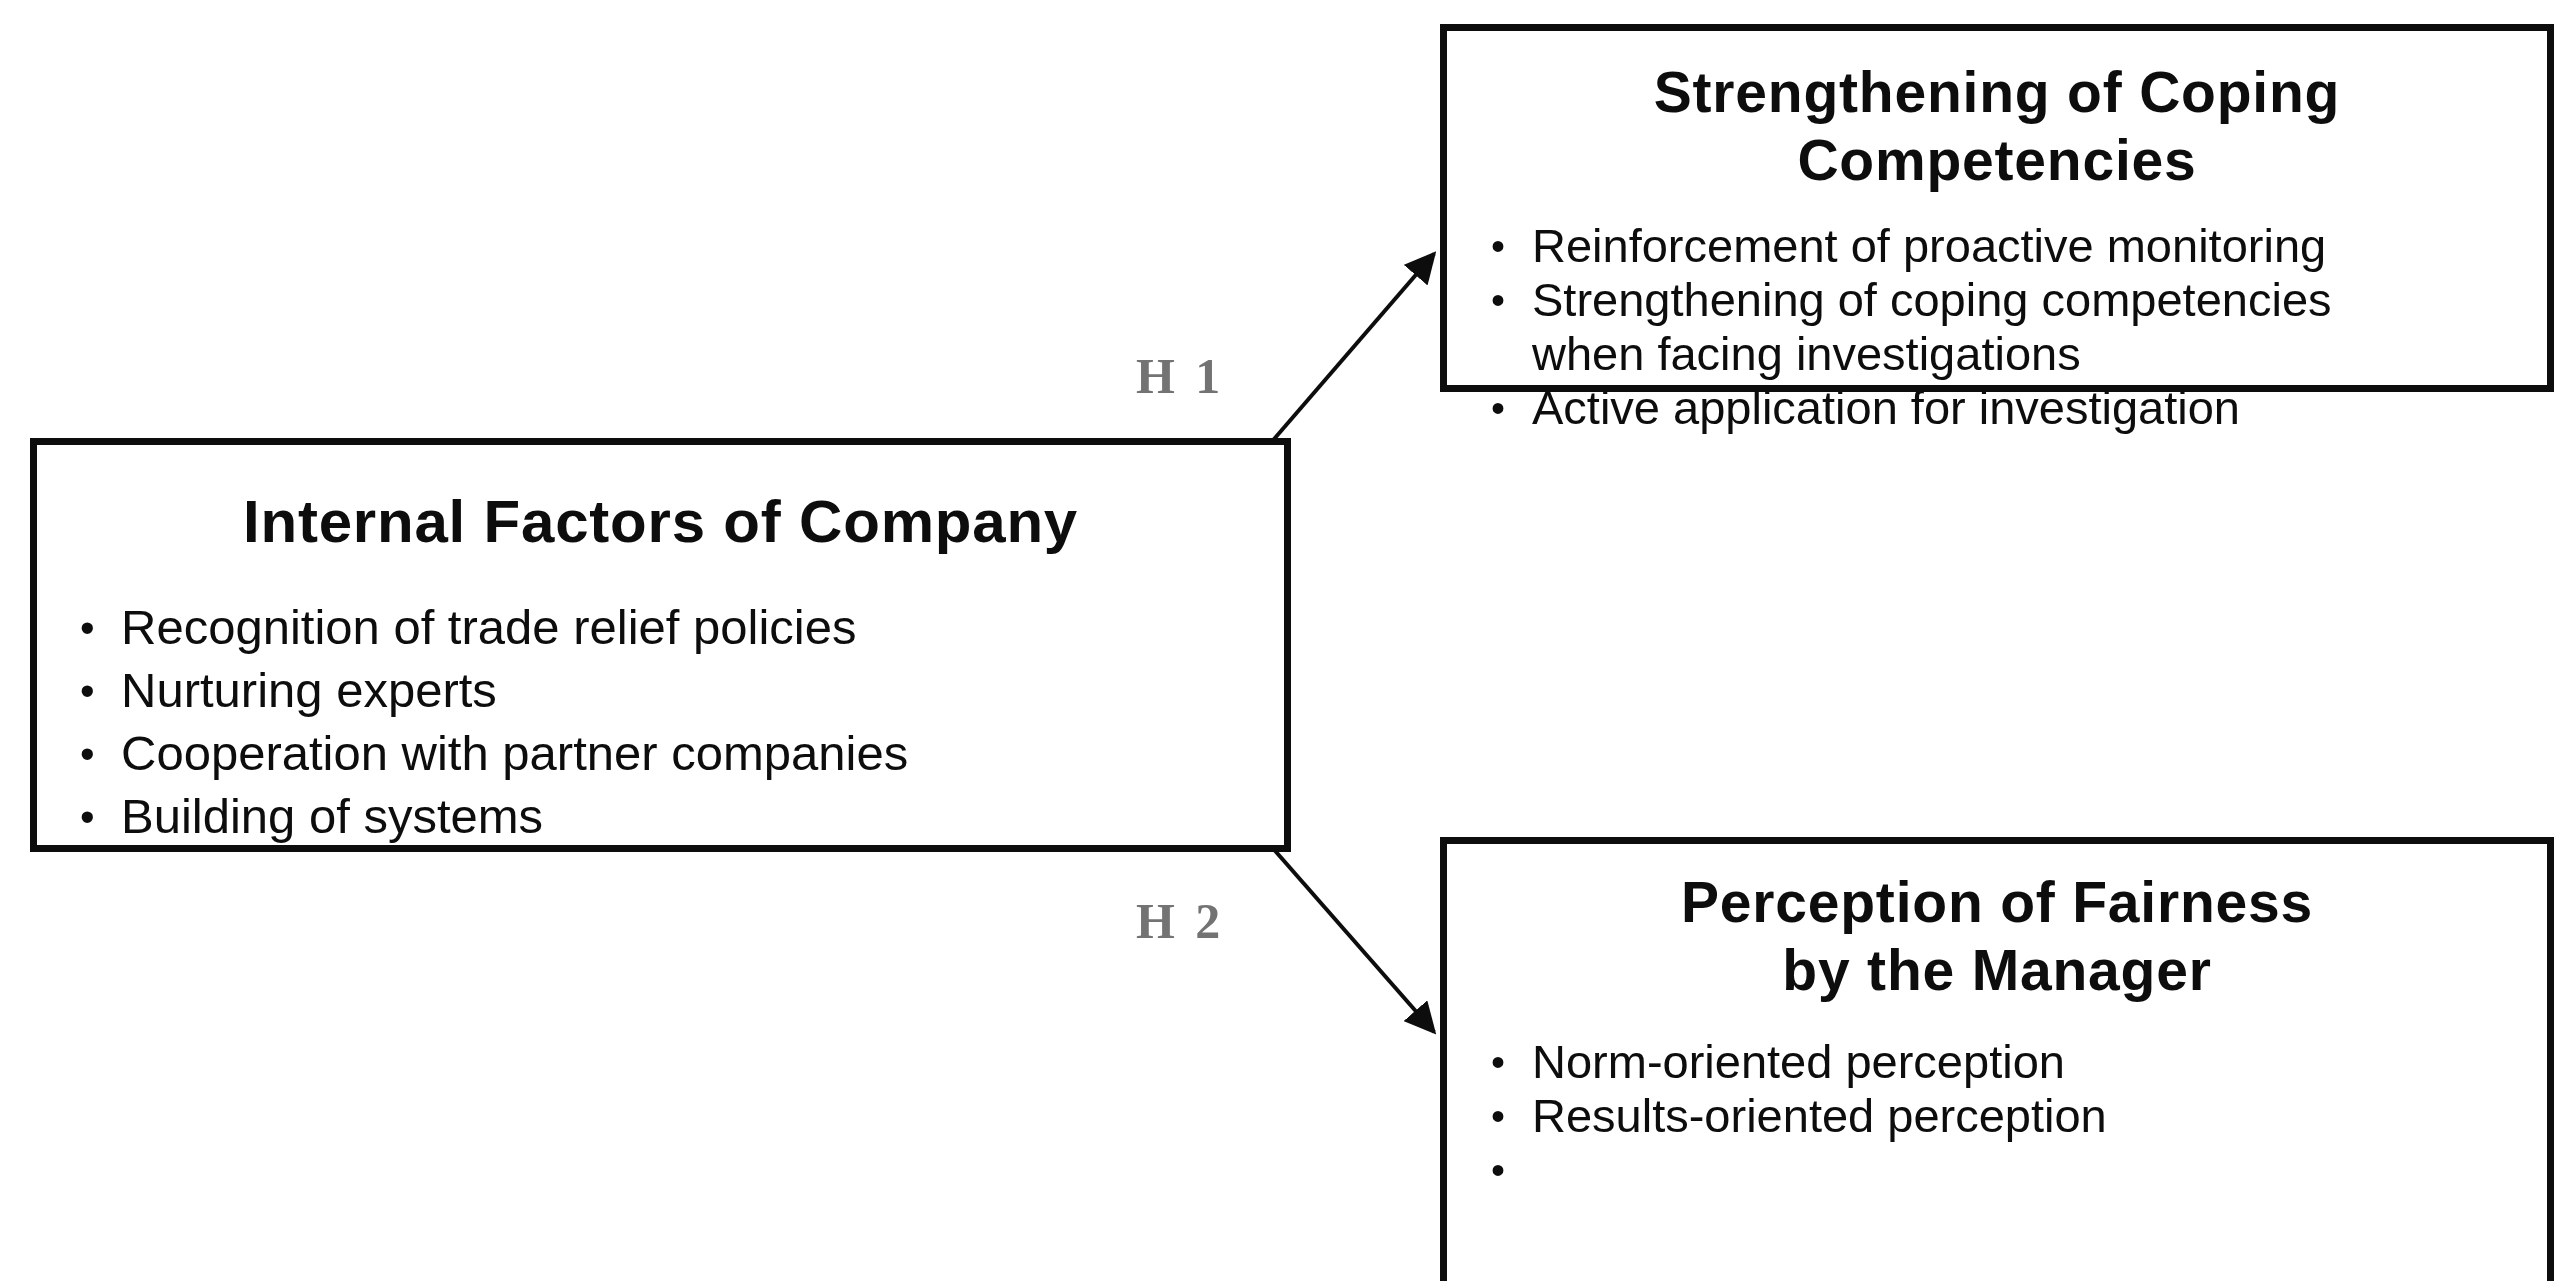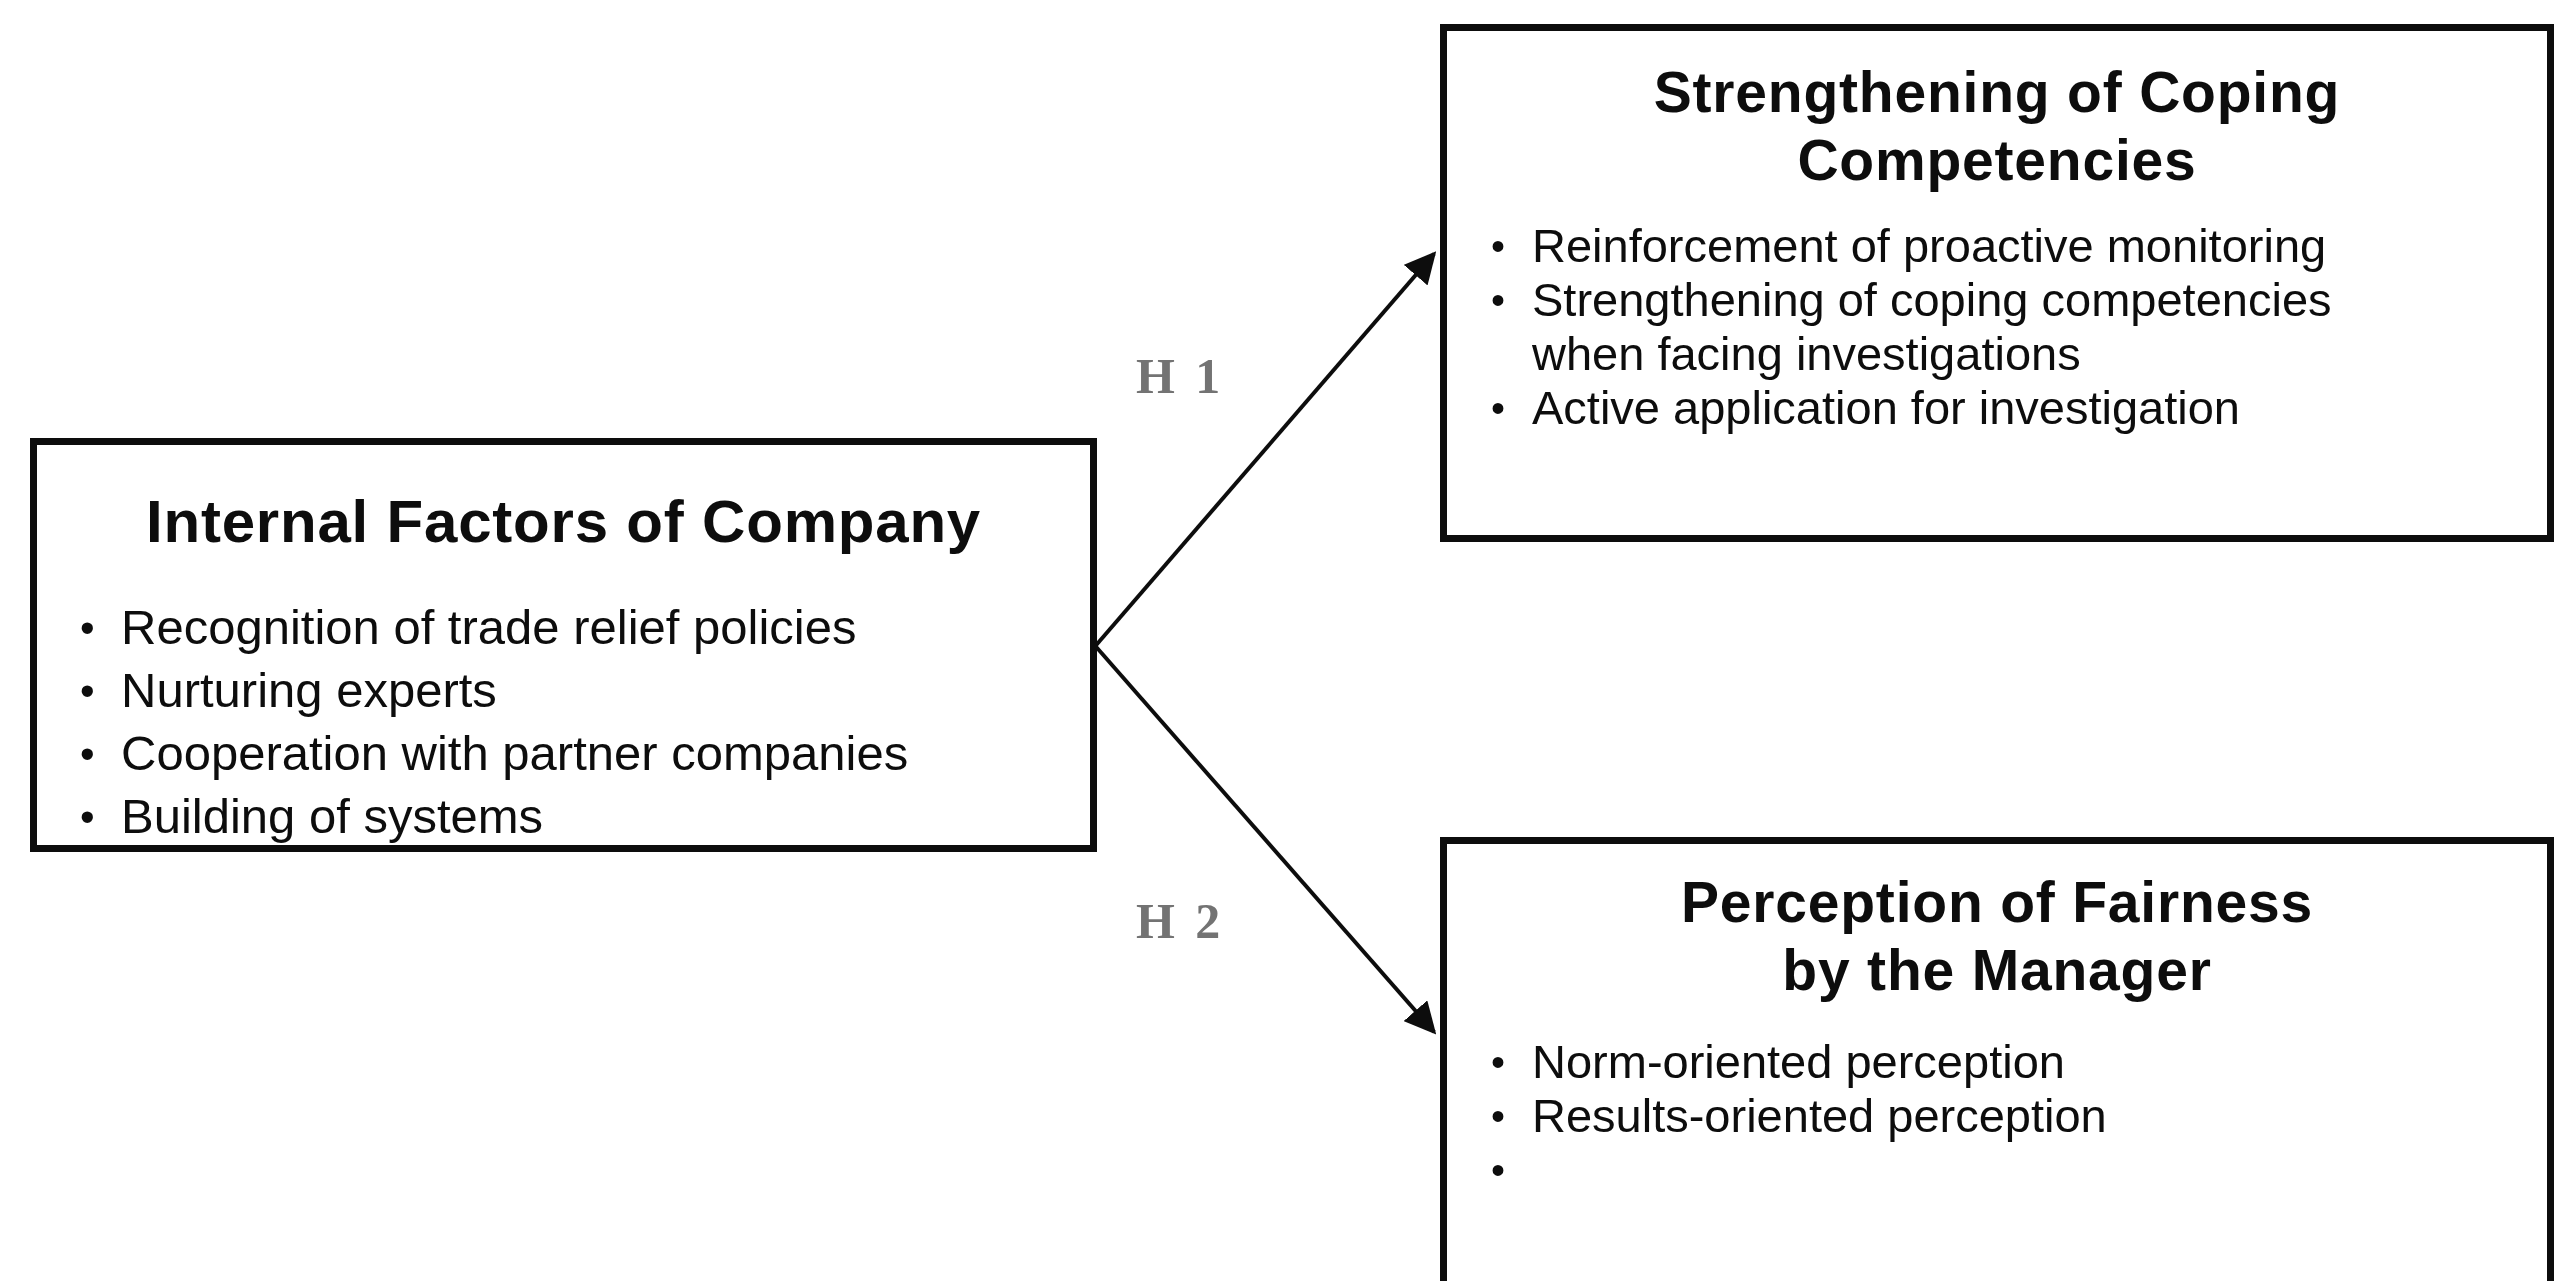--- a/index.html
+++ b/index.html
@@ -38,7 +38,7 @@
     left: 1440px;
     top: 23.6px;
     width: 1114px;
-    height: 518px;
+    height: 368px;
   }
   .box-bottom-right {
     left: 1440px;

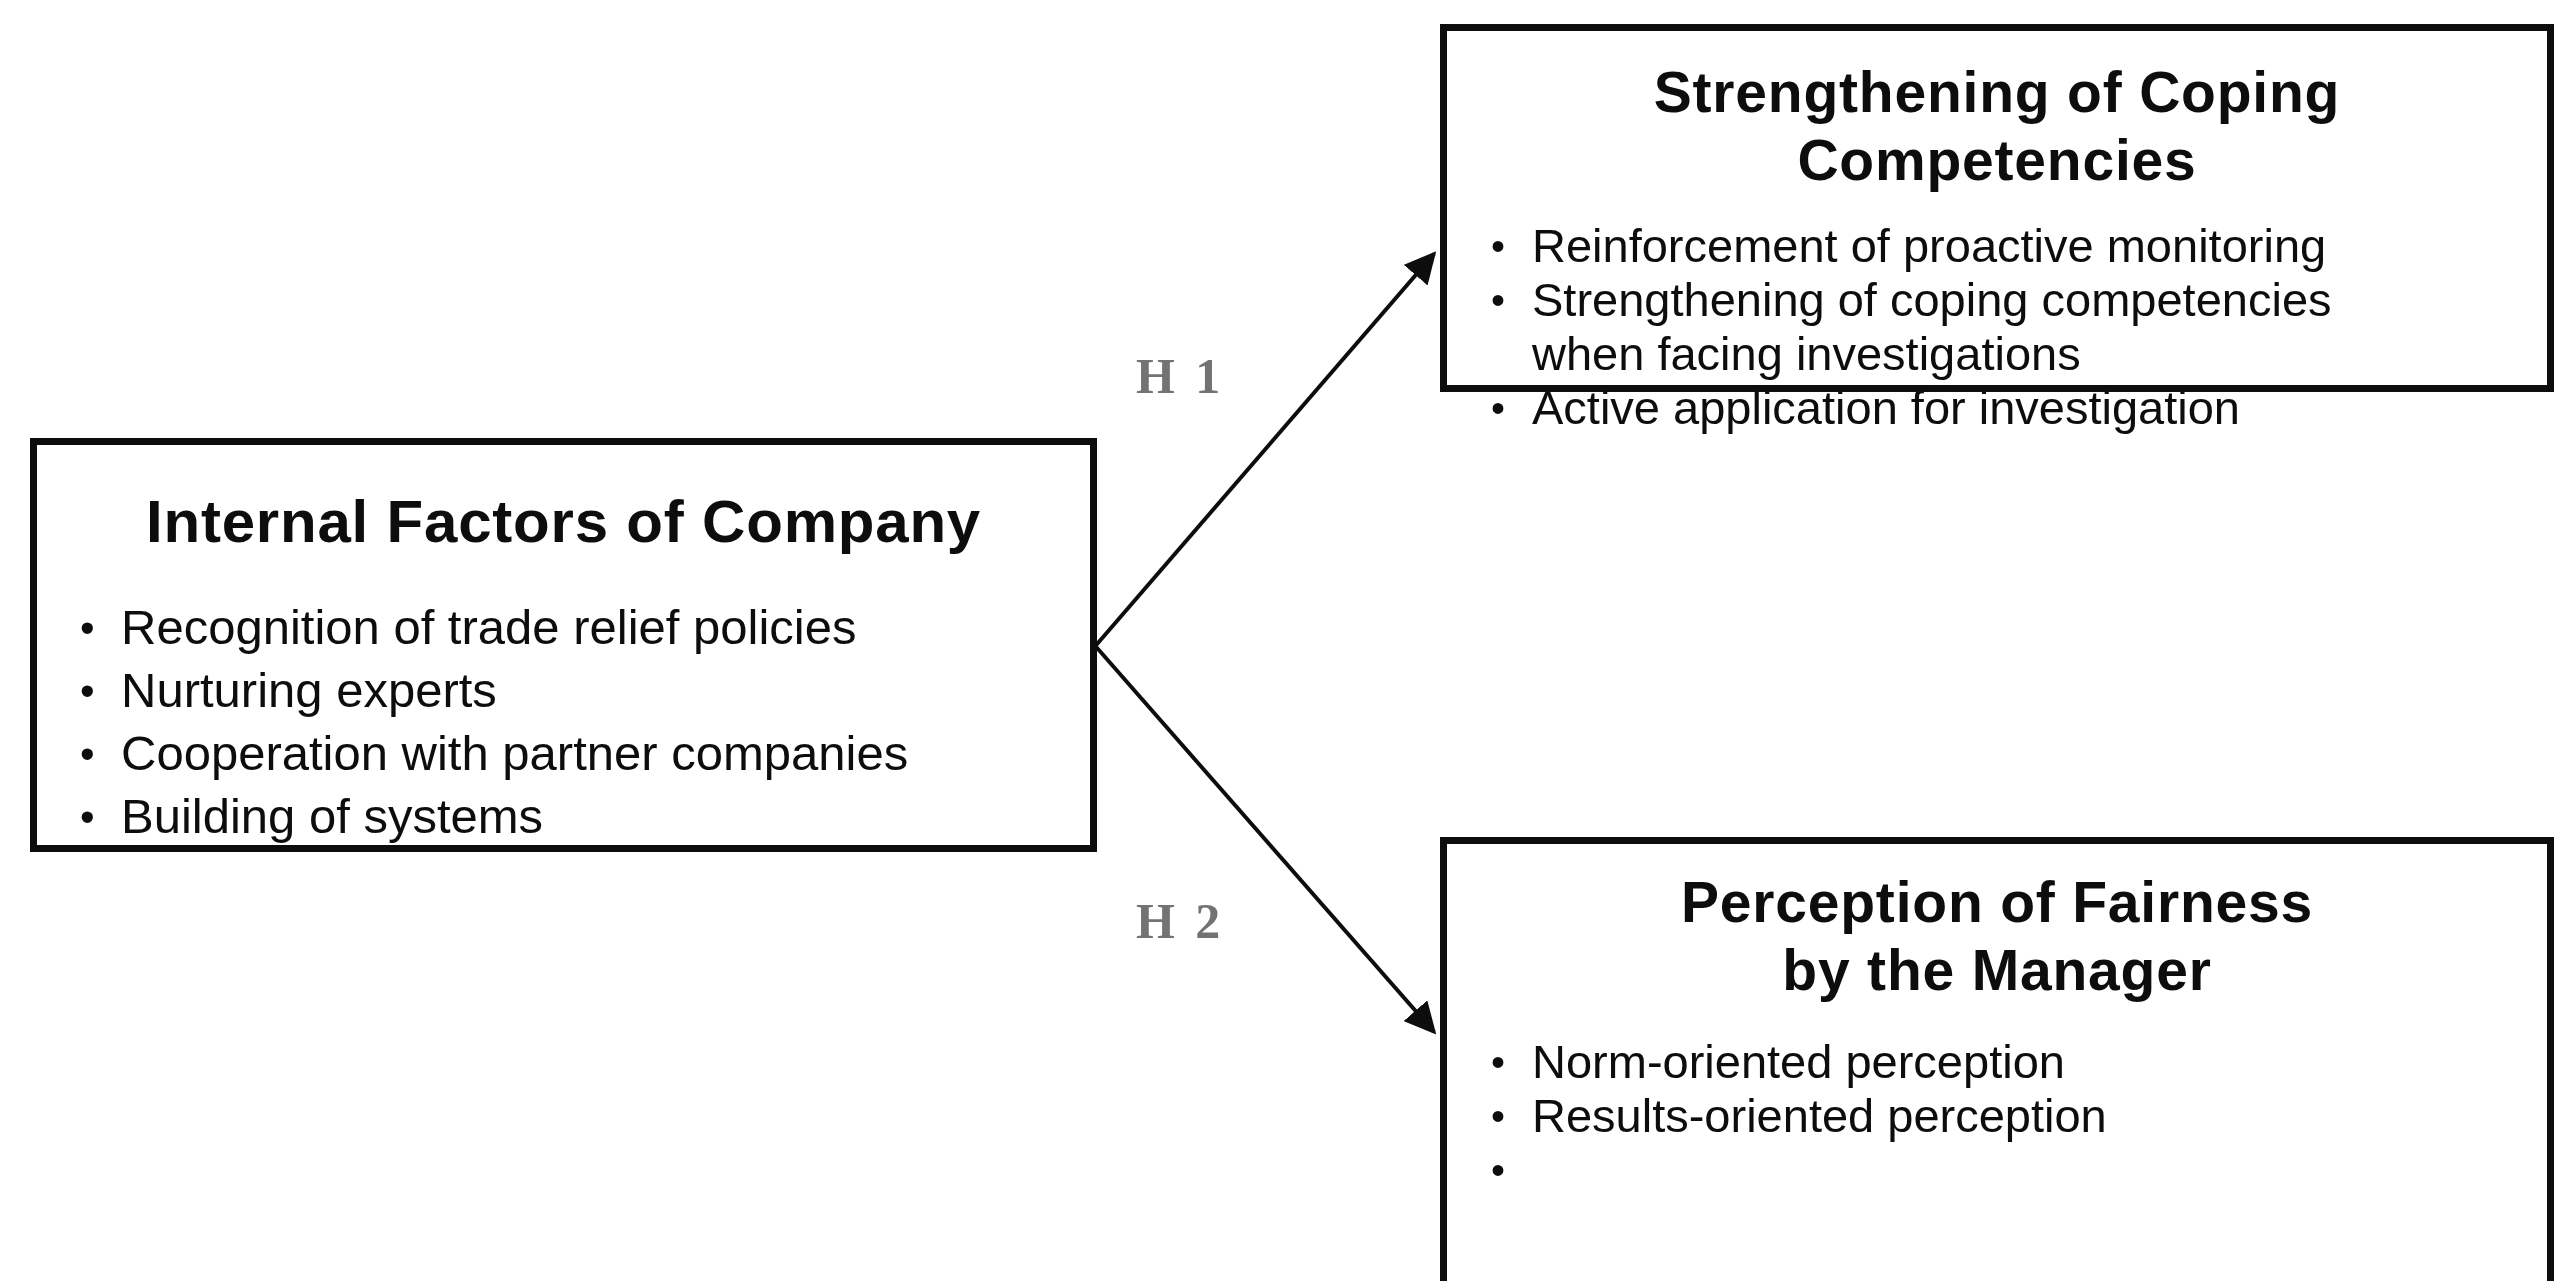--- a/index.html
+++ b/index.html
@@ -31,7 +31,7 @@
   .box-left {
     left: 30px;
     top: 438px;
-    width: 1067px;
+    width: 1261px;
     height: 414px;
   }
   .box-top-right {

